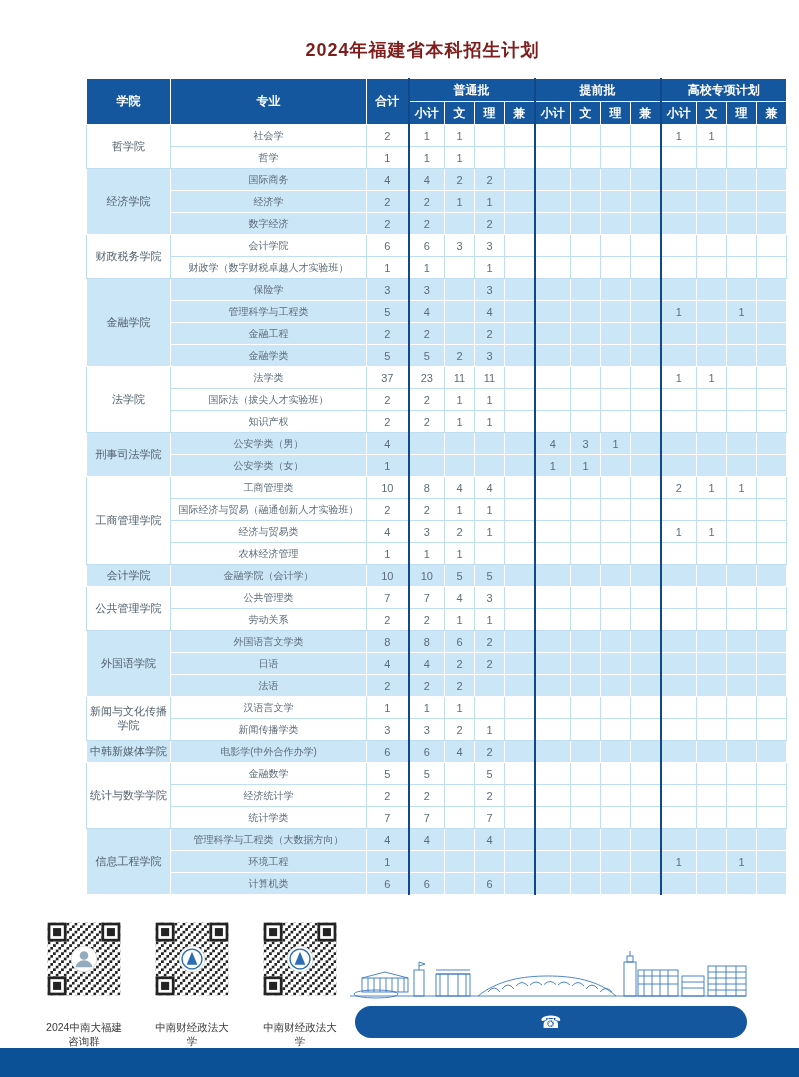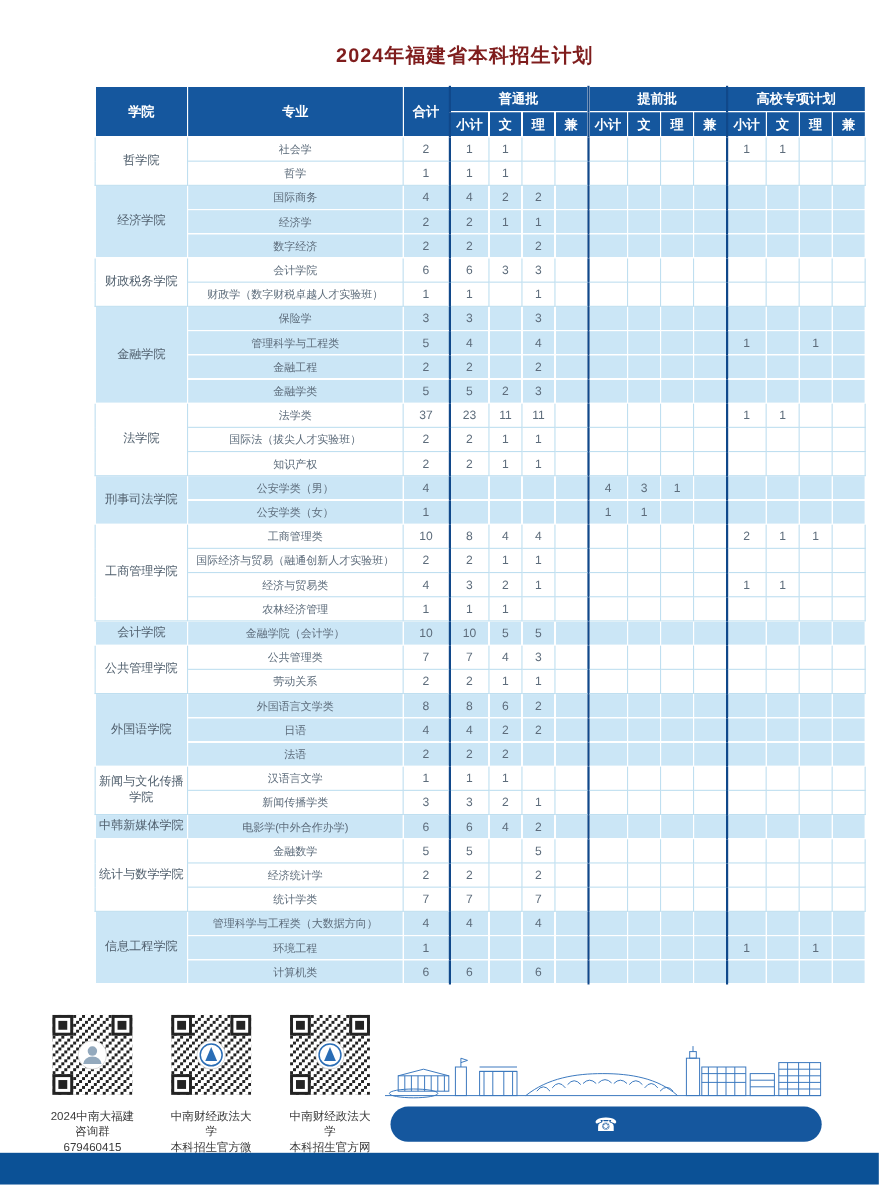--- a/index.html
+++ b/index.html
@@ -40,7 +40,7 @@
   
   .qr-row{position:absolute;left:44px;top:920px;display:flex;gap:28px;}
   .qr-block{width:80px;text-align:center;}
-  .qr-cap{margin-top:5px;font-size:10.5px;line-height:1.35;color:#3A3A3A;}
+  .qr-cap{margin-top:18px;font-size:10.5px;line-height:1.35;color:#3A3A3A;}
   .skyline{position:absolute;left:348px;top:948px;}
   .phone-pill{
     position:absolute;left:355px;top:1006px;width:392px;height:32px;

